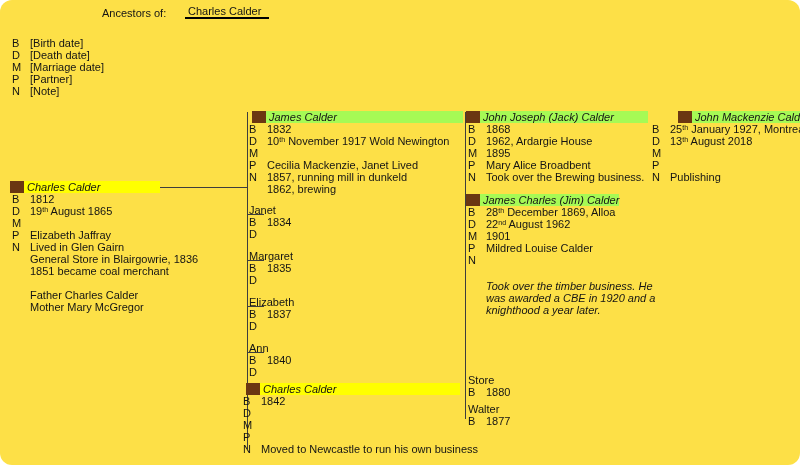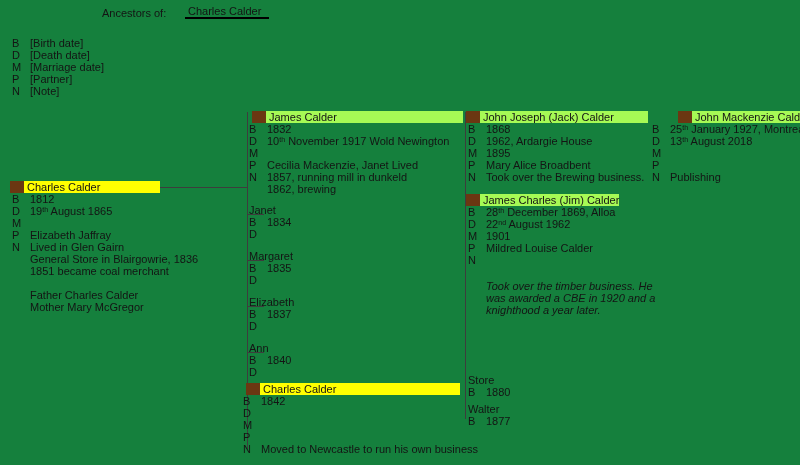--- a/index.html
+++ b/index.html
@@ -4,7 +4,7 @@
 <style>
   * { margin:0; padding:0; box-sizing:border-box; }
   html,body { background:#fff; font-family:"Liberation Sans", sans-serif; font-size:11px; color:#141414; }
-  #canvas { position:relative; width:800px; height:465px; background:#15803d; overflow:hidden; }
+  #canvas { position:relative; width:800px; height:465px; background:#fde047; overflow:hidden;border-radius:12px; }
   .abs { position:absolute; }
   .bar { position:absolute; display:flex; height:12px; }
   .sq { width:14px; height:12px; background:var(--brown,#6b3712); flex:none; }

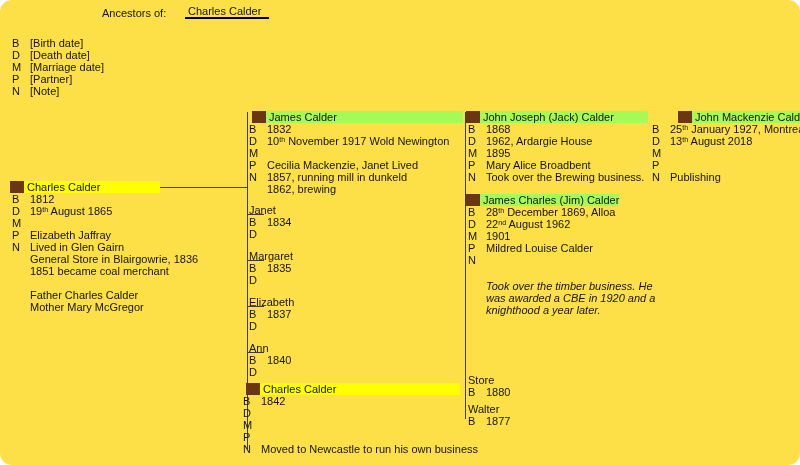--- a/index.html
+++ b/index.html
@@ -8,7 +8,7 @@
   .abs { position:absolute; }
   .bar { position:absolute; display:flex; height:12px; }
   .sq { width:14px; height:12px; background:var(--brown,#6b3712); flex:none; }
-  .nm { flex:1; line-height:12px; padding-left:3px; white-space:nowrap; font-size:11px; }
+  .nm { flex:1; line-height:12px; padding-left:3px; white-space:nowrap; font-size:11px;font-style:italic; }
   .nm.yellow { background:var(--yellow,#ffff00); }
   .nm.green { background:var(--green,#a6fa55); }
   .fields { position:absolute; }

